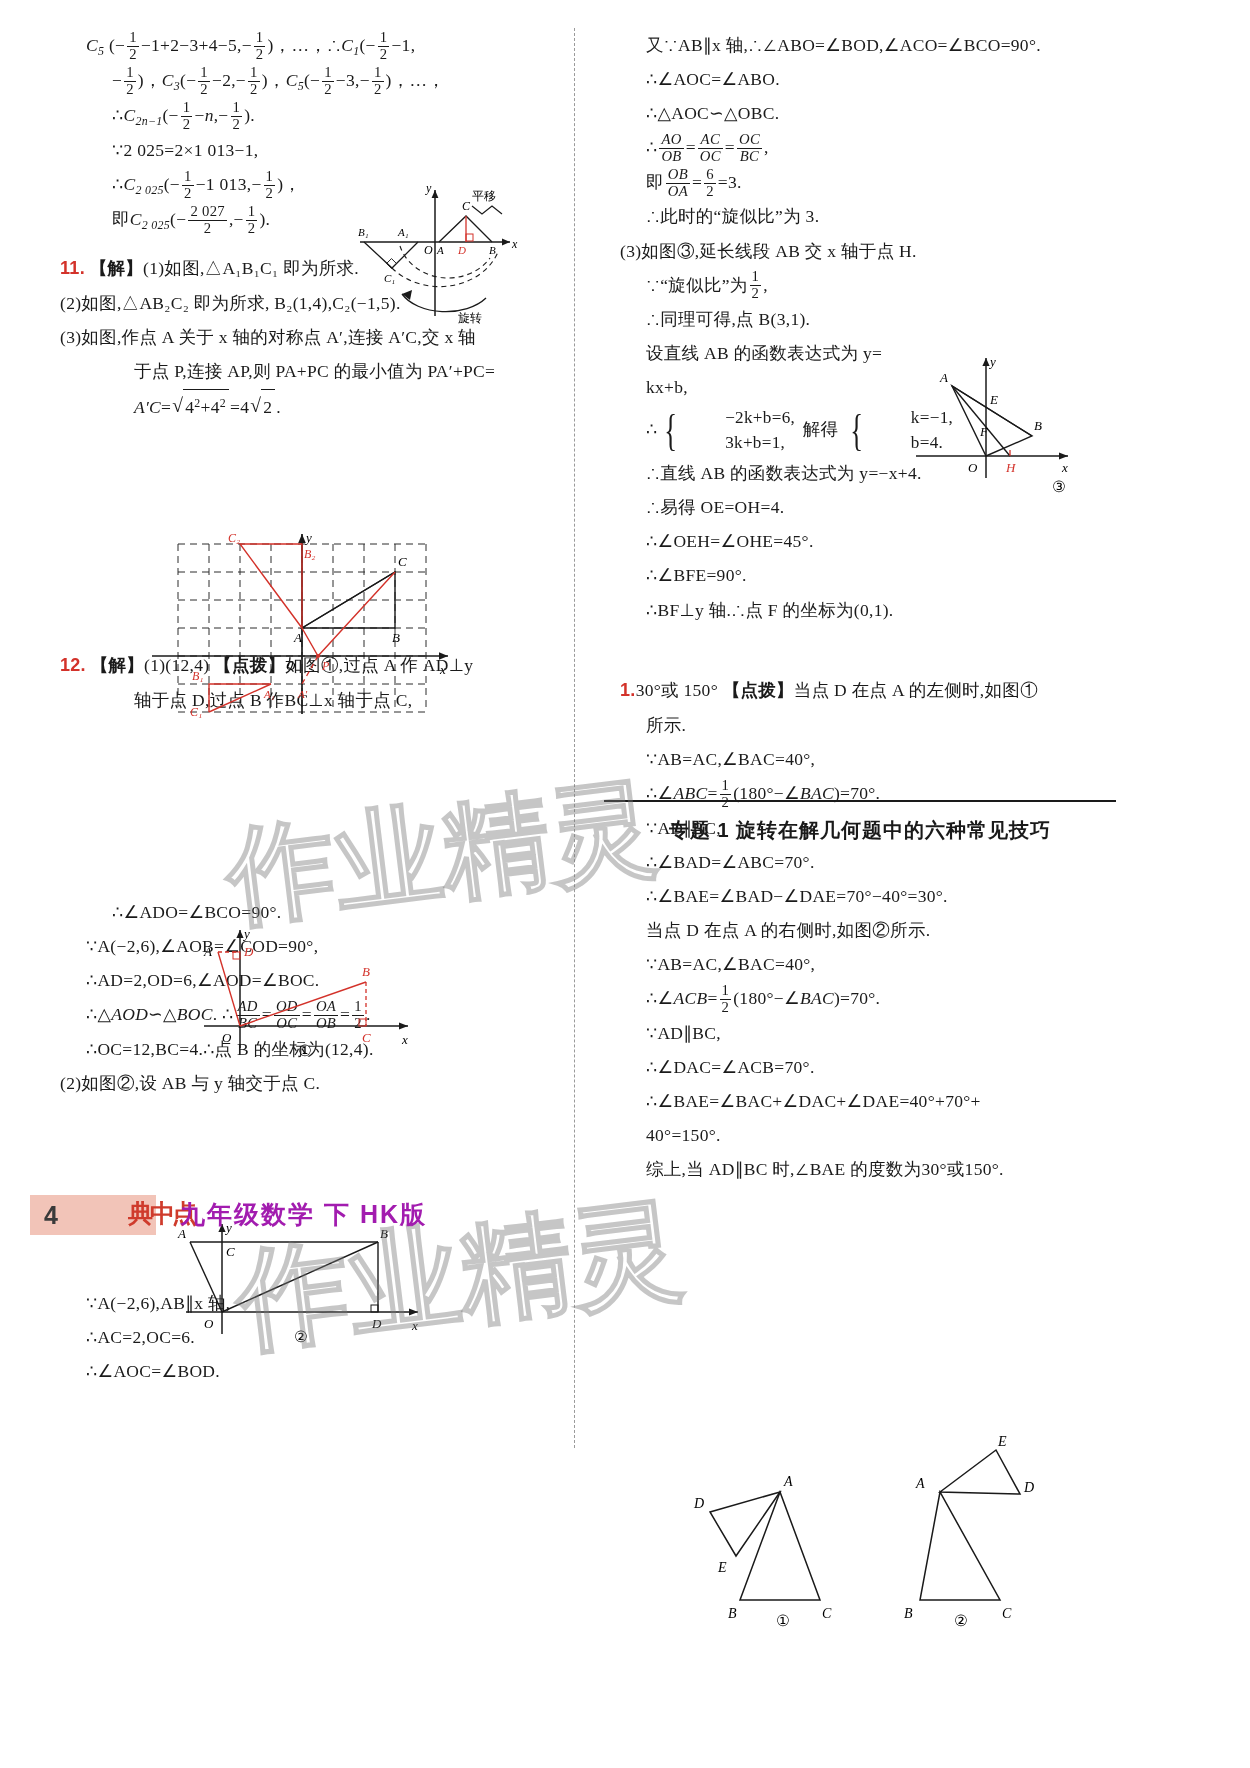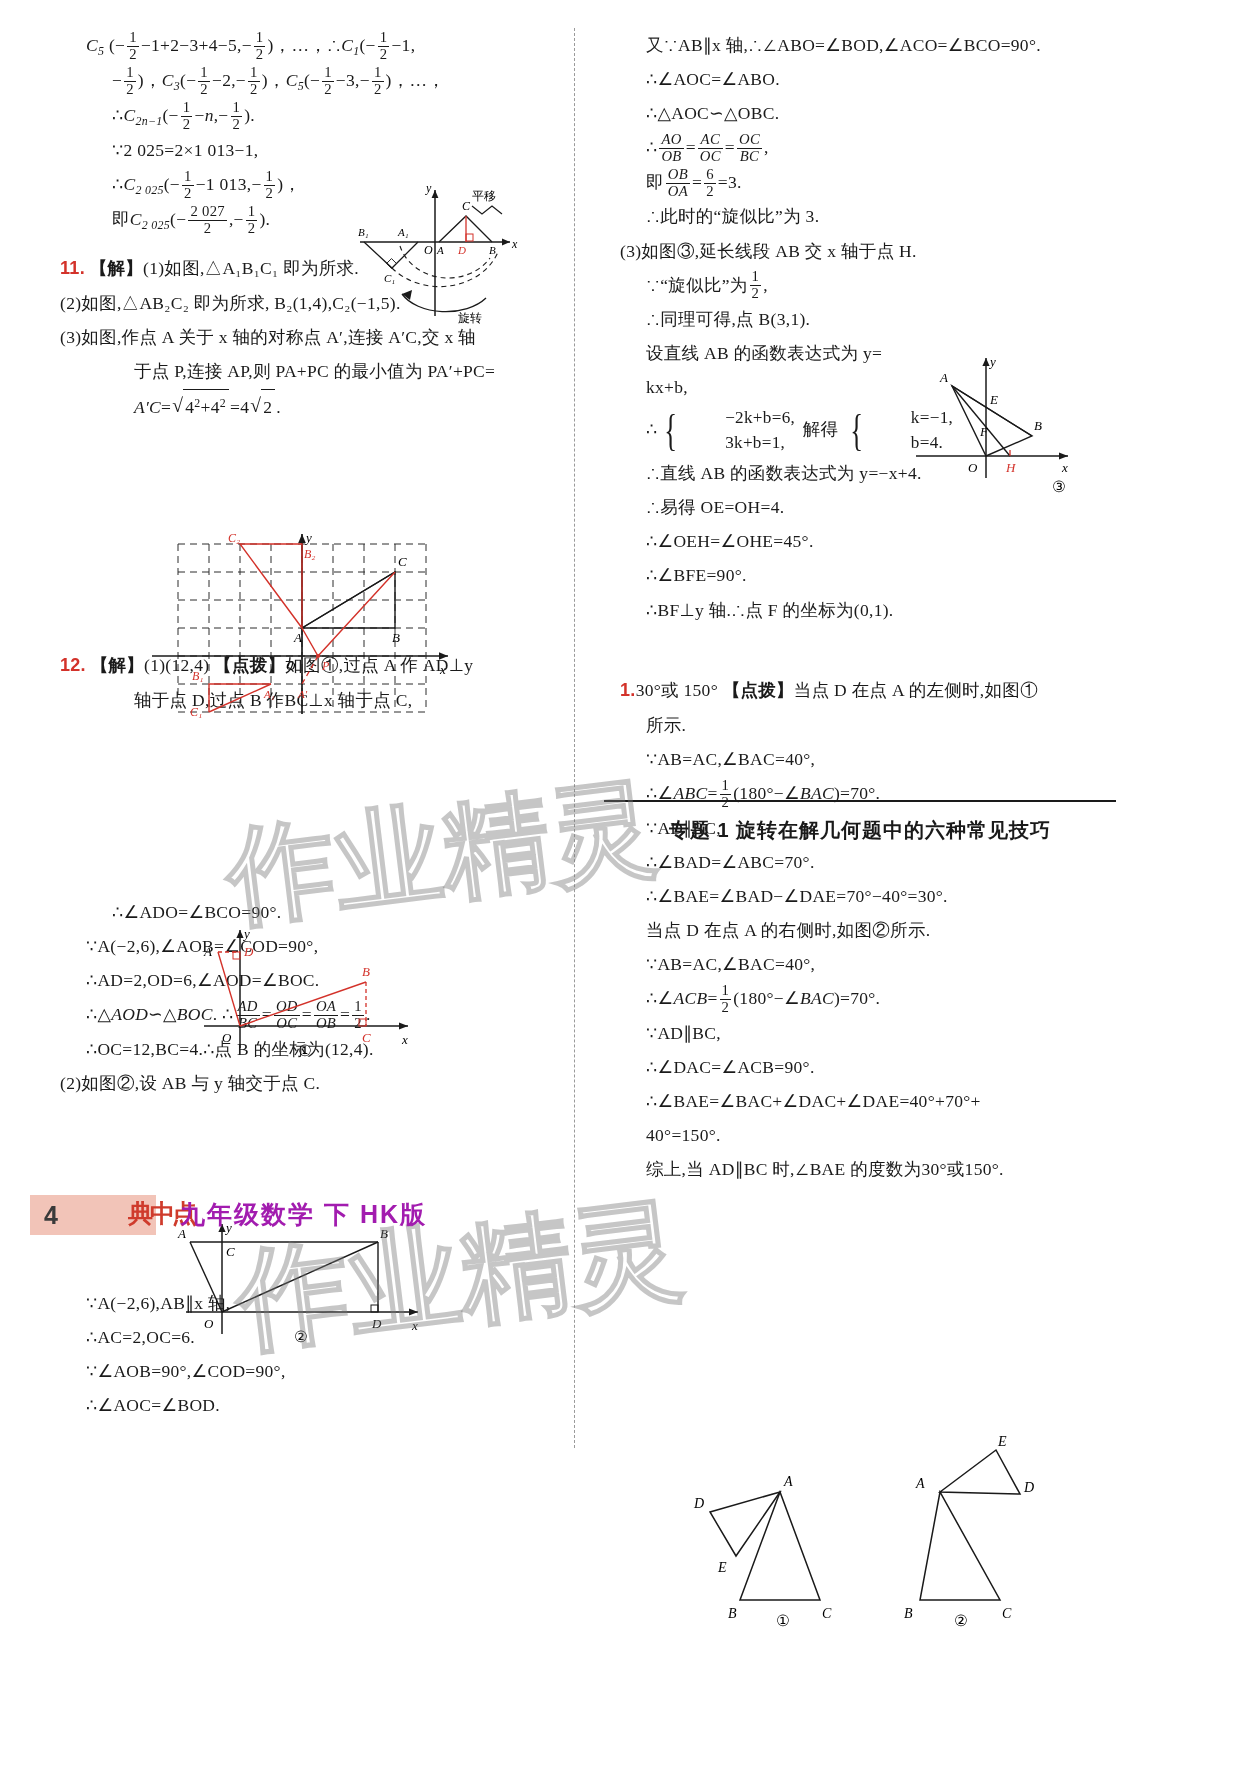--- a/index.html
+++ b/index.html
@@ -283,7 +283,7 @@
       ∴∠<span class="ital">ACB</span>=<span class="frac"><span>1</span><span class="den">2</span></span>(180°−∠<span class="ital">BAC</span>)=70°.
     </div>
     <div class="line indent1">∵AD∥BC,</div>
-    <div class="line indent1">∴∠DAC=∠ACB=90°.</div>
+    <div class="line indent1">∴∠DAC=∠ACB=70°.</div>
     <div class="line indent1">∴∠BAE=∠BAC+∠DAC+∠DAE=40°+70°+</div>
     <div class="line indent1">40°=150°.</div>
     <div class="line indent1">综上,当 AD∥BC 时,∠BAE 的度数为30°或150°.</div>

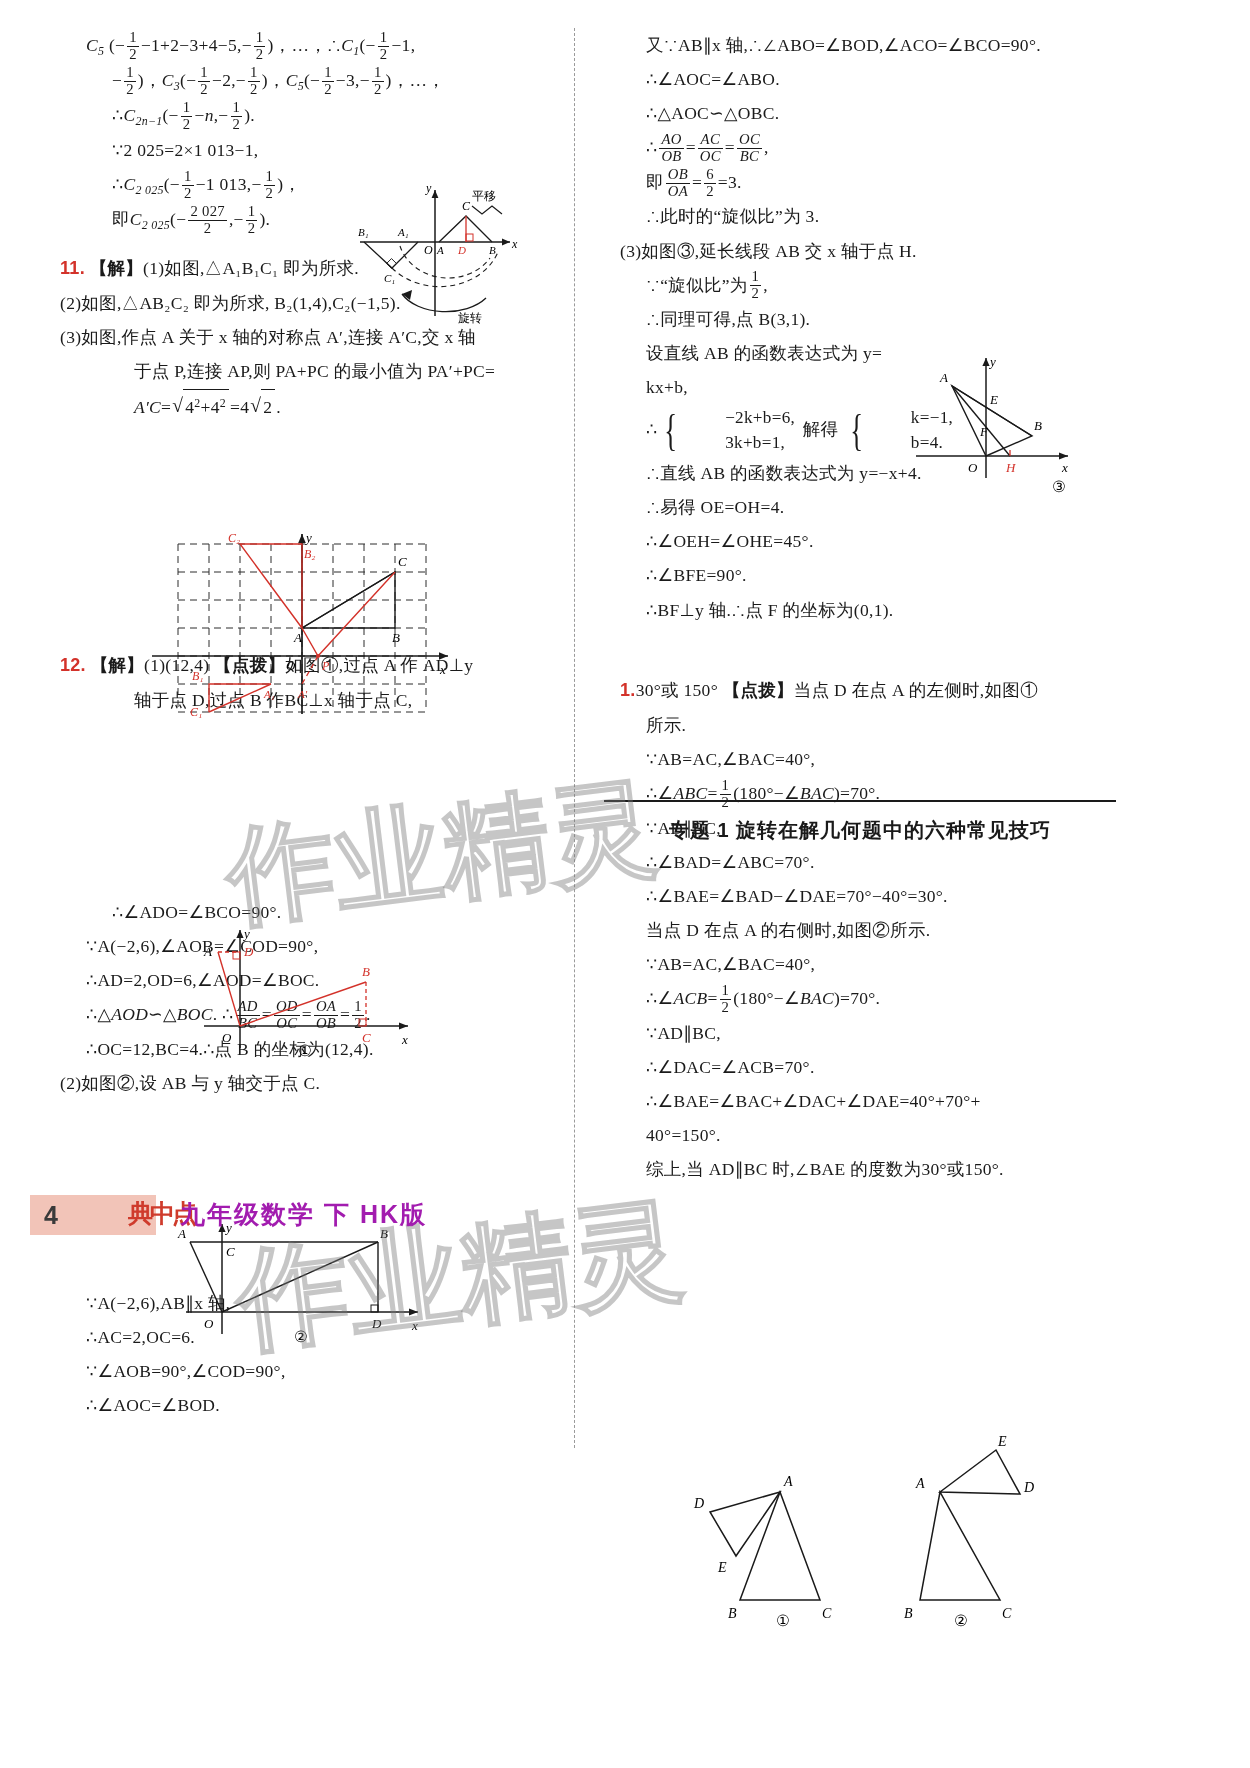--- a/index.html
+++ b/index.html
@@ -214,7 +214,6 @@
 
     <div class="line indent1">∵A(−2,6),AB∥x 轴,</div>
     <div class="line indent1">∴AC=2,OC=6.</div>
-    <div class="line indent1">∵∠AOB=90°,∠COD=90°,</div>
     <div class="line indent1">∴∠AOC=∠BOD.</div>
   </div>
 

